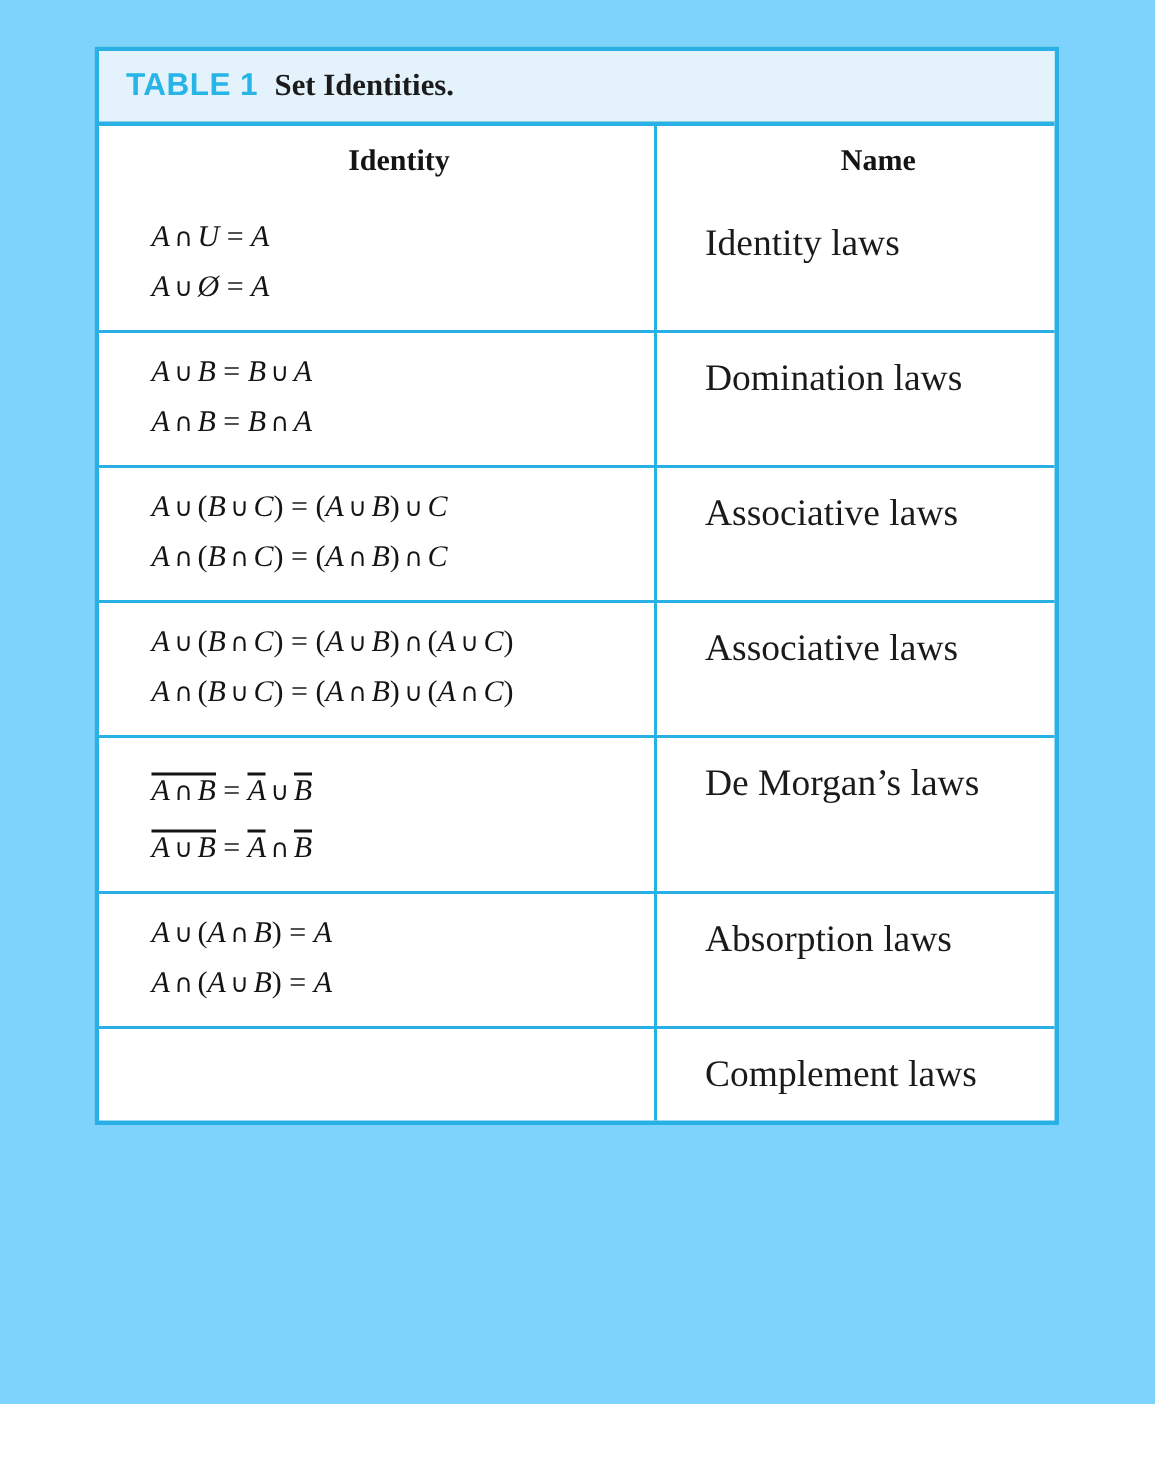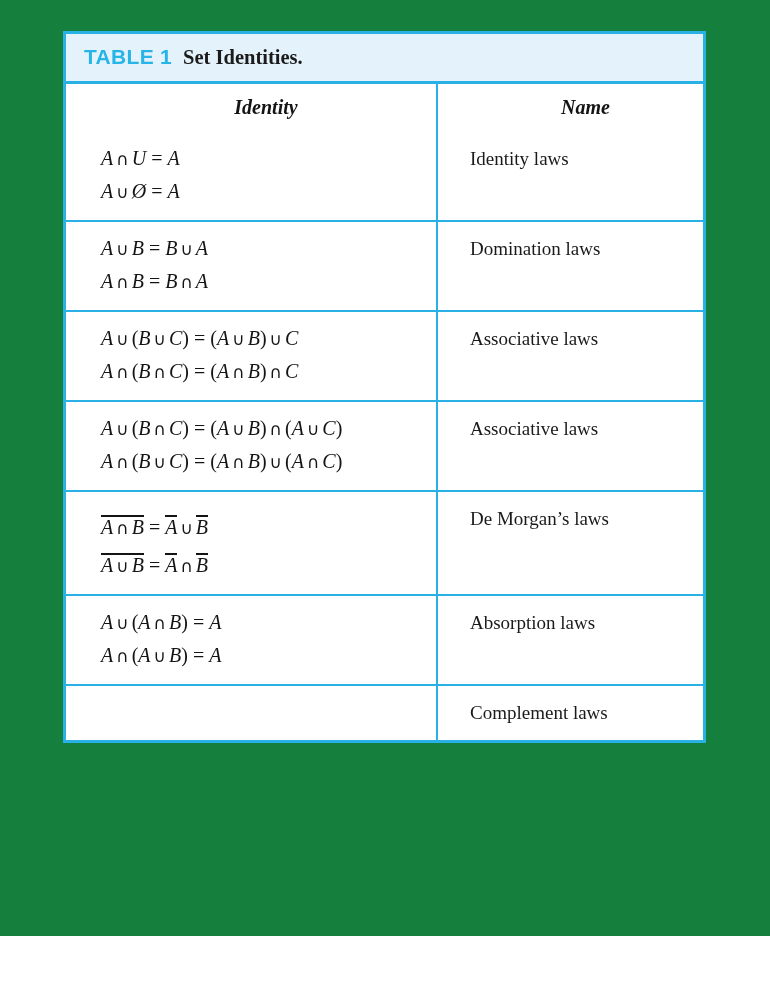--- a/index.html
+++ b/index.html
@@ -18,7 +18,7 @@
     position: relative;
     width: 770px;
     height: 936px;
-    background: #15803d;
+    background: #7dd3fc;
   }
 
   

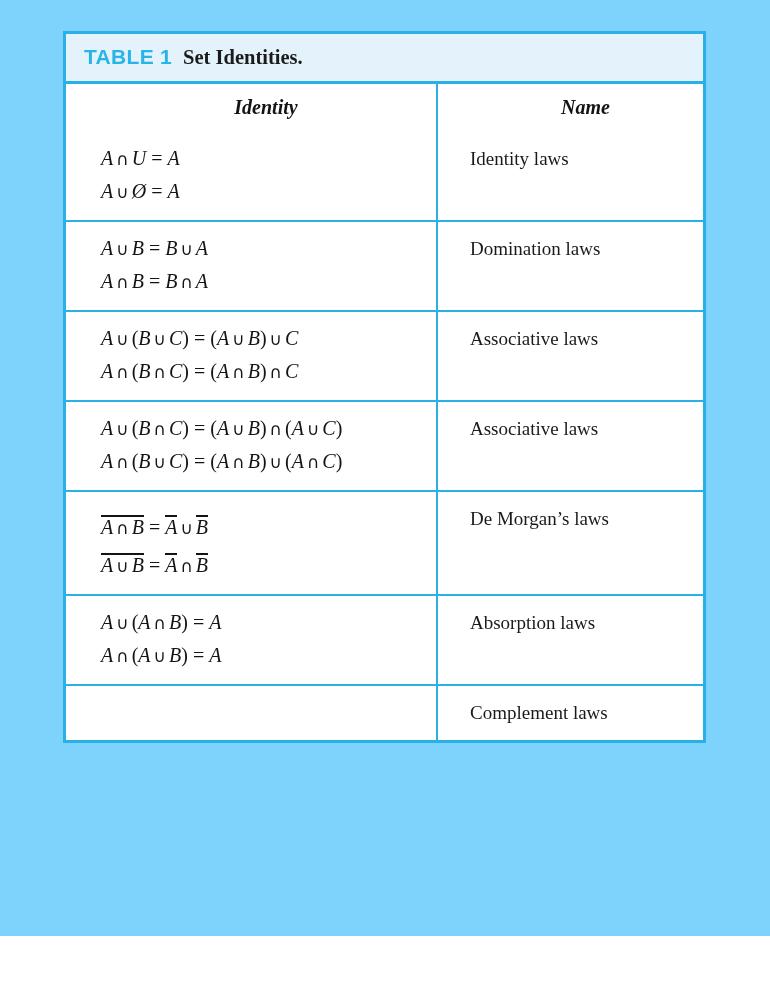--- a/index.html
+++ b/index.html
@@ -85,7 +85,6 @@
   
   .hdr-cell {
     padding: 12px 0 13px 30px;
-    font-style: italic;
     font-weight: bold;
     font-size: 20px;
     color: #141414;

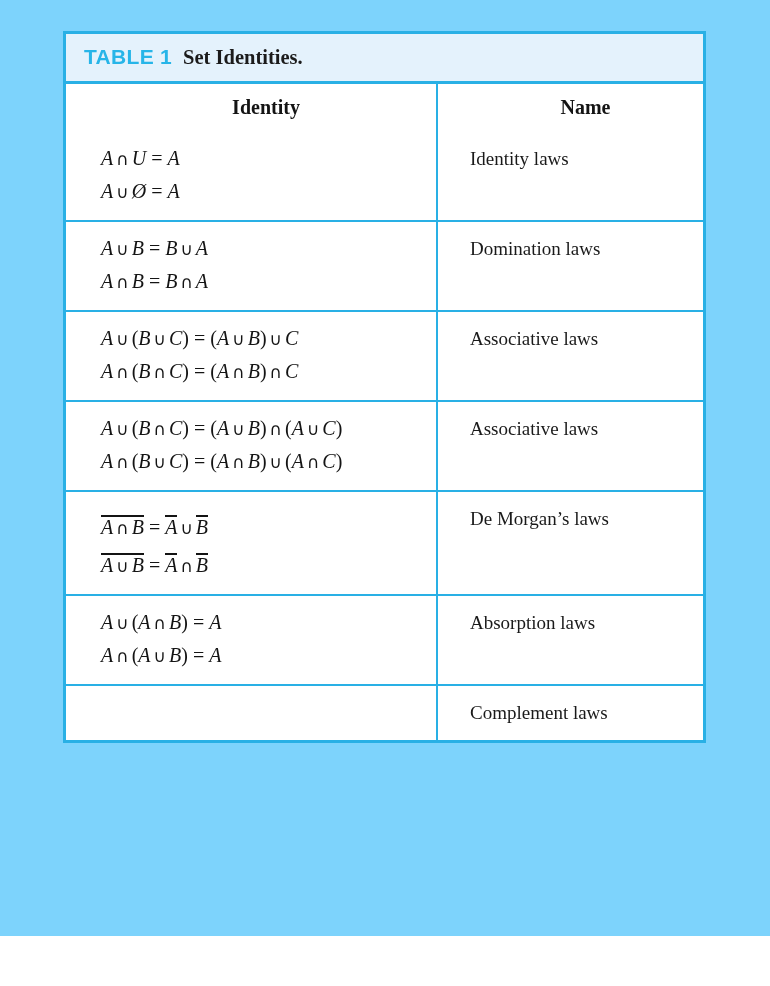--- a/index.html
+++ b/index.html
@@ -96,7 +96,7 @@
   }
   .name-cell {
     padding: 15px 0 15px 32px;
-    font-size: 19px;
+    font-size: 25px;
     color: #1a1a1a;
     line-height: 1.25;
   }

